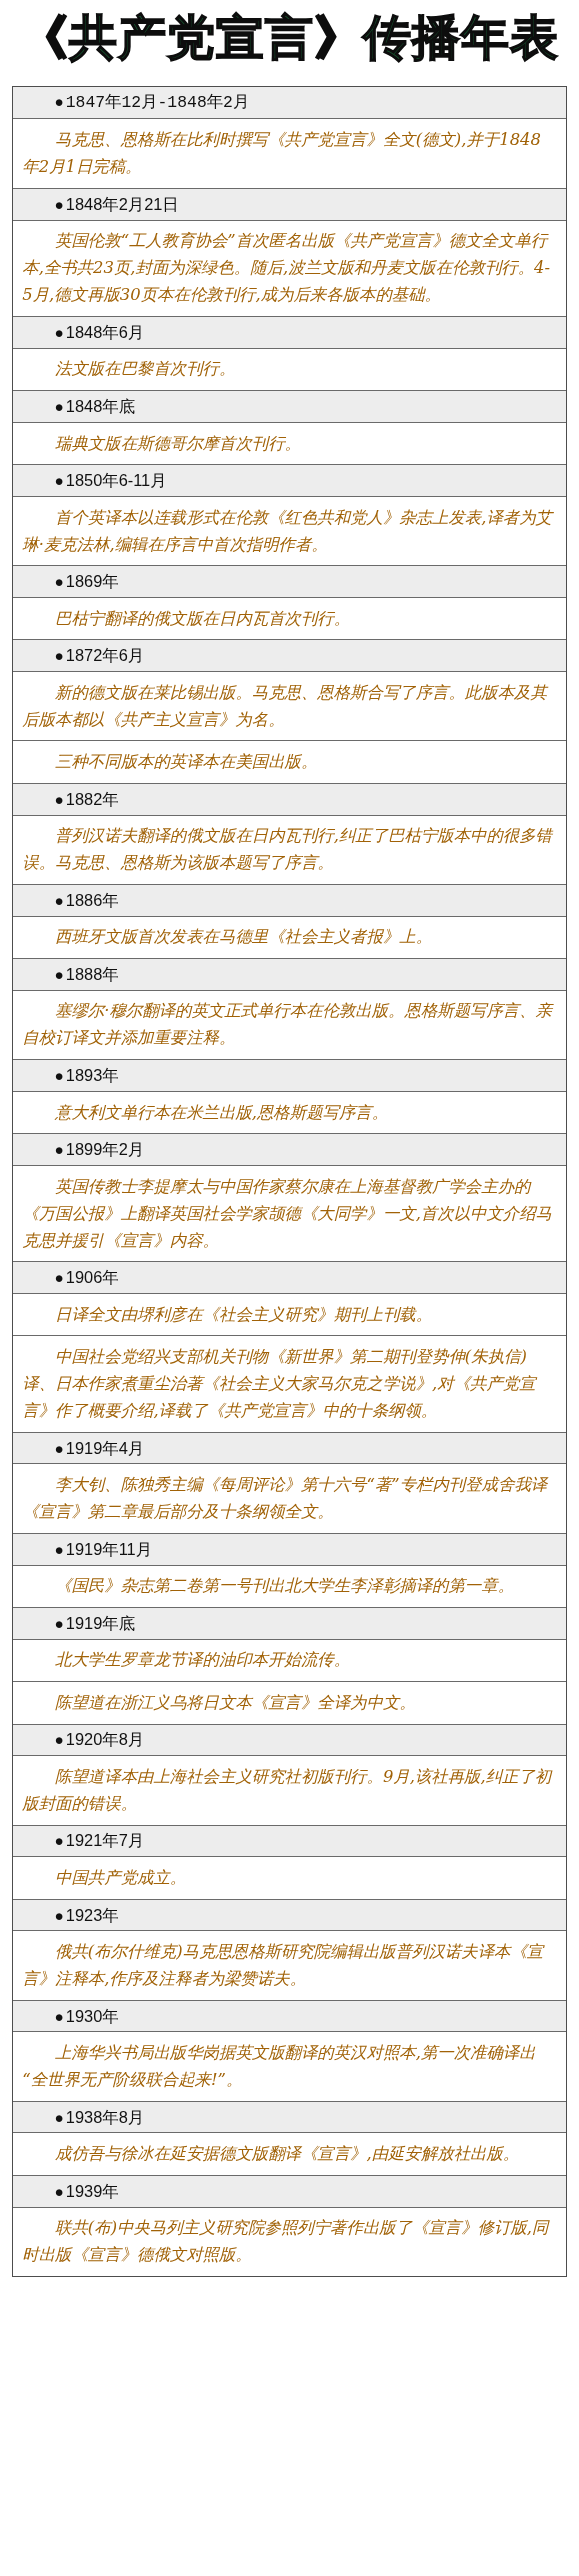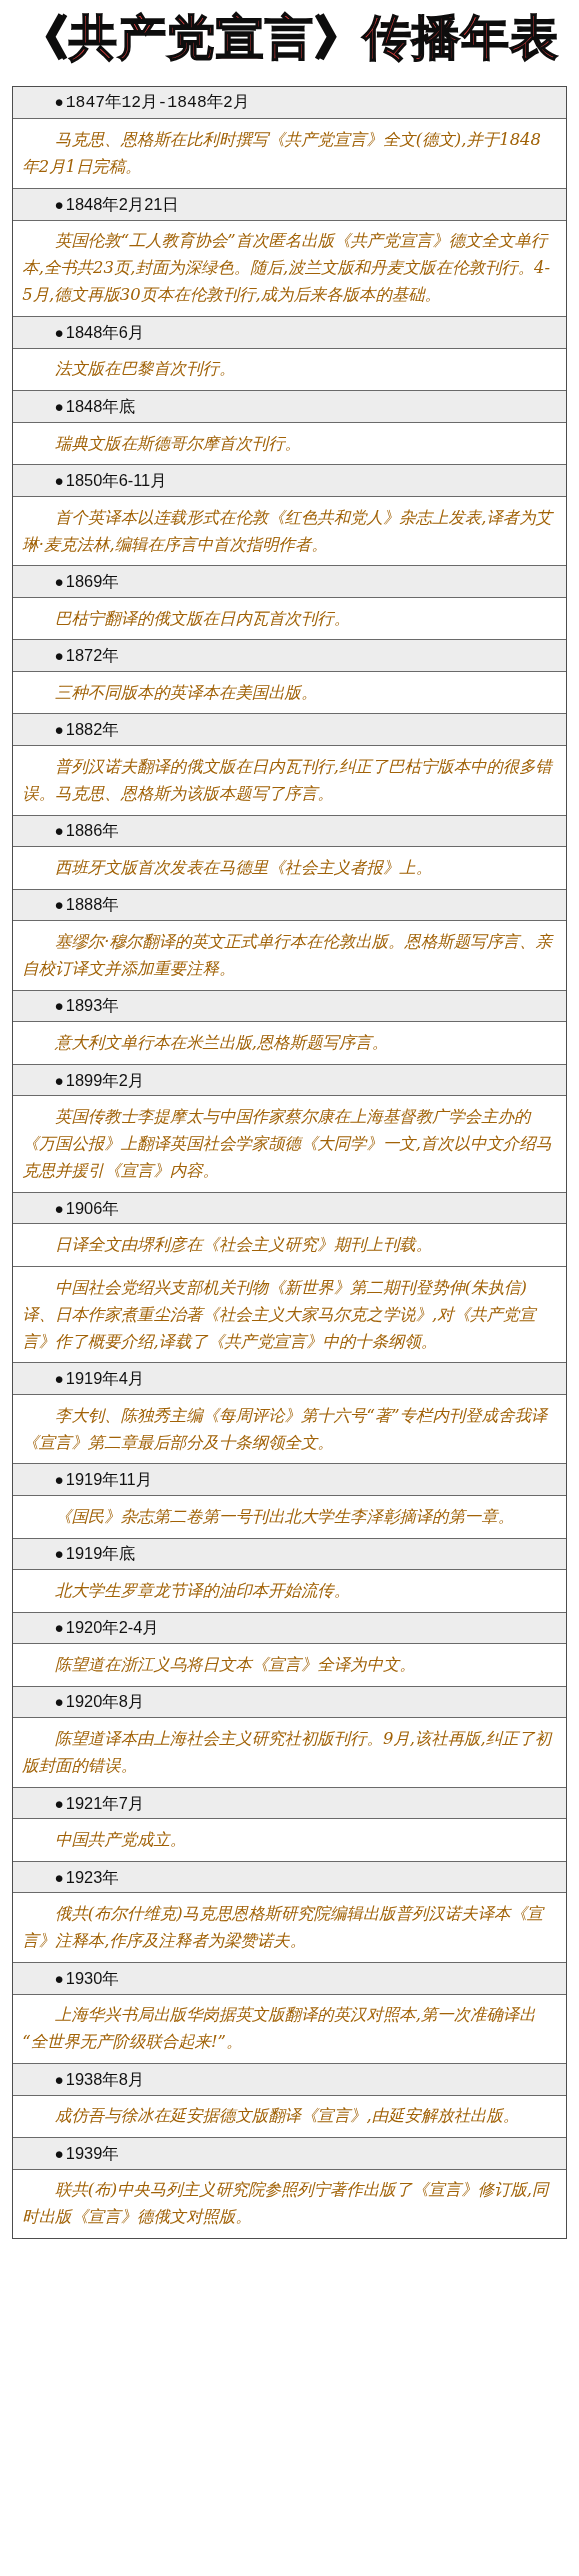--- a/index.html
+++ b/index.html
@@ -24,7 +24,7 @@
     line-height: 1.15;
     font-weight: 900;
     letter-spacing: 1px;
-    color: #ef4444;
+    color: #14532d;
     font-family: "Liberation Sans", "DejaVu Sans", sans-serif;
     -webkit-text-stroke: 1.4px #0d0d0d;
   }

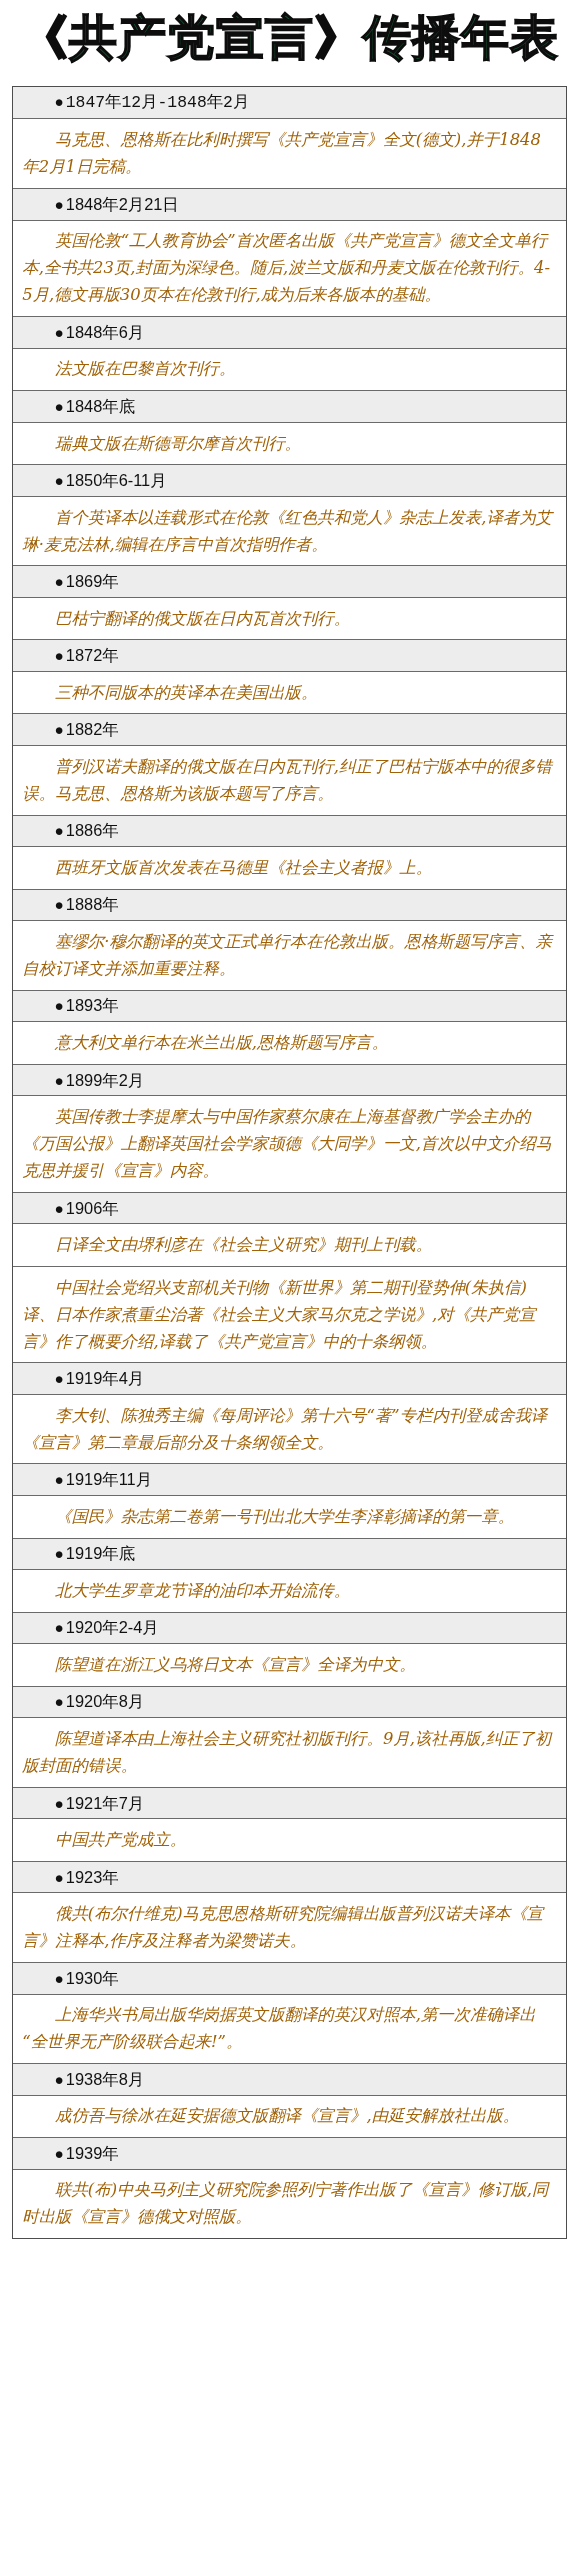--- a/index.html
+++ b/index.html
@@ -114,6 +114,12 @@
     <div class="entry-text">巴枯宁翻译的俄文版在日内瓦首次刊行。</div>
   </section>
 
+  <section class="timeline-entry">
+    <div class="entry-date-header">
+      <span class="bullet">●</span><span class="date">1872年6月</span>
+    </div>
+    <div class="entry-text">新的德文版在莱比锡出版。马克思、恩格斯合写了序言。此版本及其后版本都以《共产主义宣言》为名。</div>
+  </section>
 
   <section class="timeline-entry">
     <div class="entry-date-header">

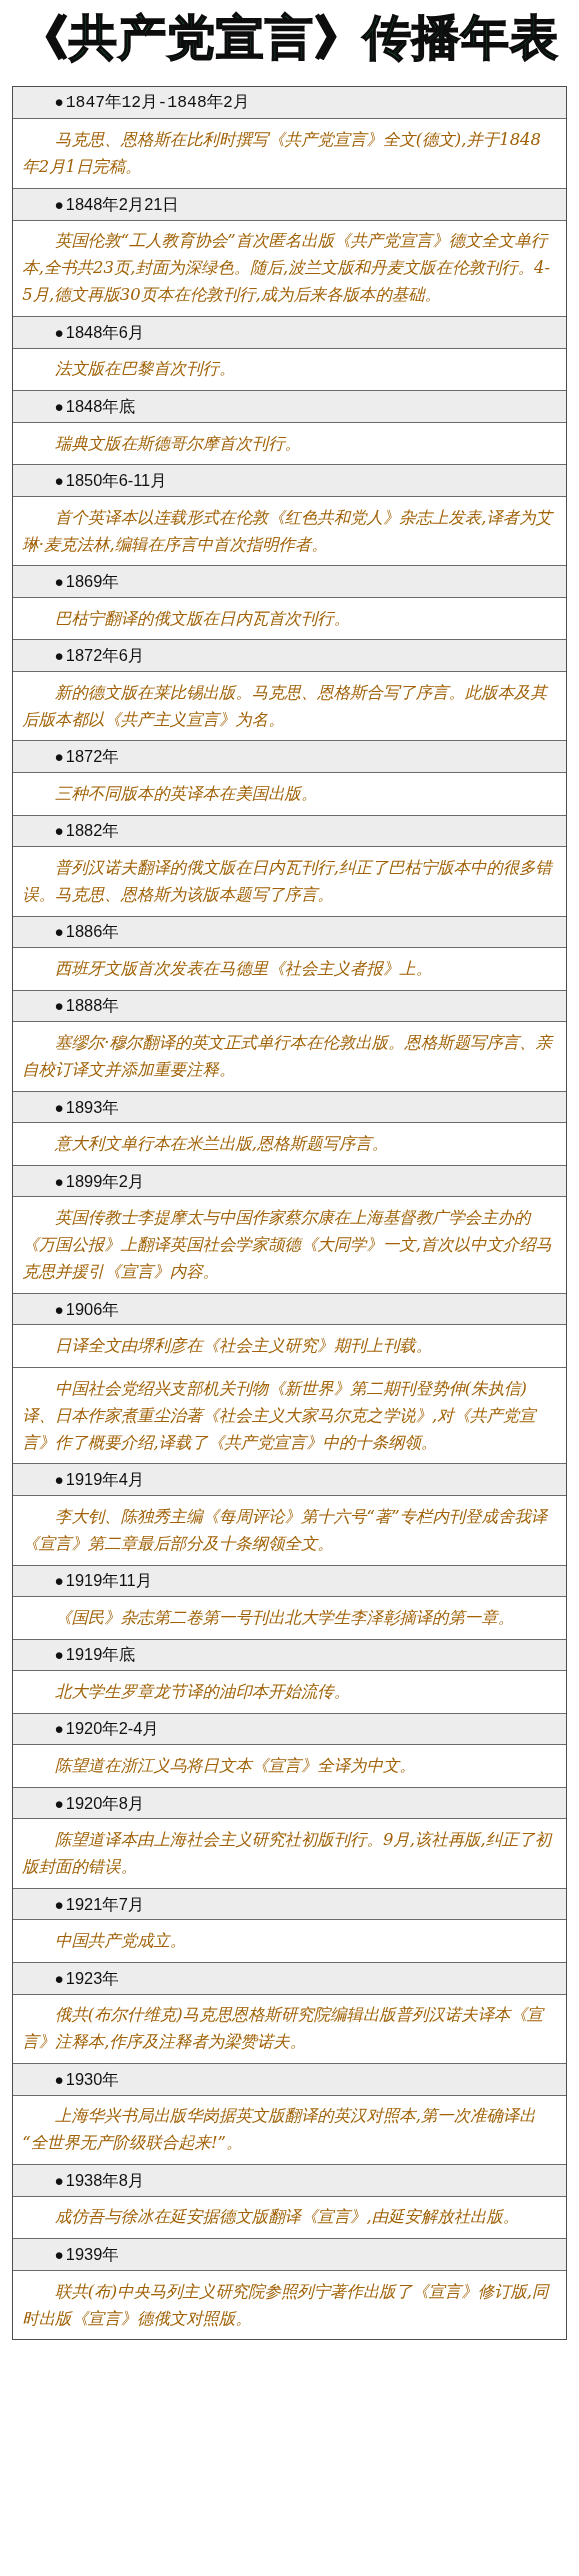--- a/index.html
+++ b/index.html
@@ -122,9 +122,6 @@
   </section>
 
   <section class="timeline-entry">
-    <div class="entry-date-header">
-      <span class="bullet">●</span><span class="date">1872年</span>
-    </div>
     <div class="entry-text">三种不同版本的英译本在美国出版。</div>
   </section>
 

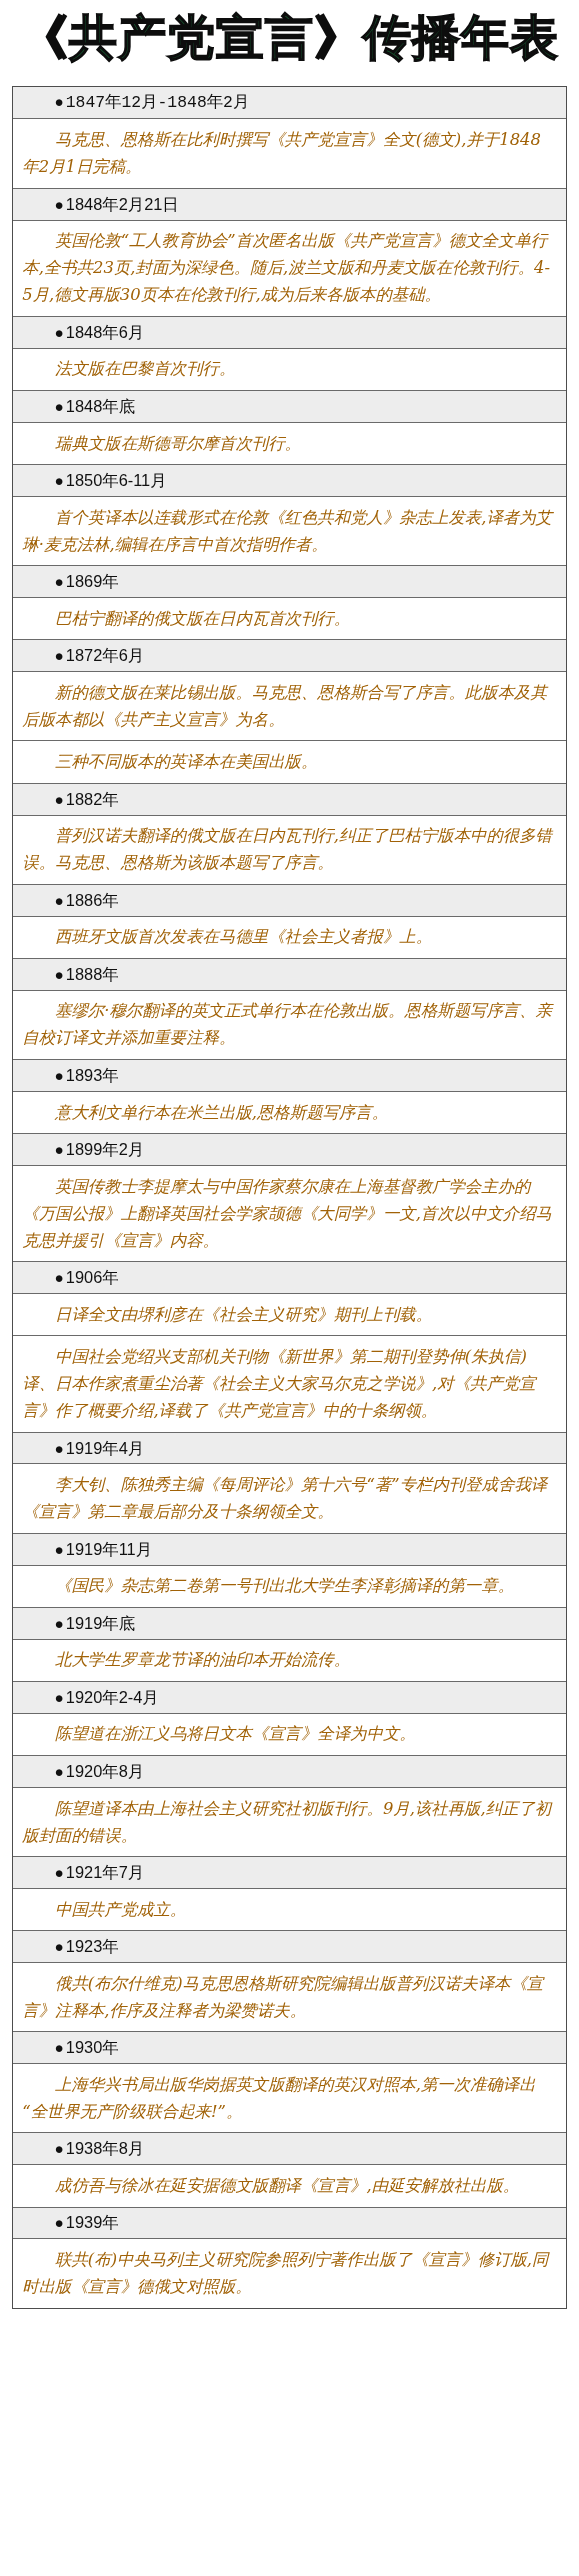--- a/index.html
+++ b/index.html
@@ -197,9 +197,6 @@
   </section>
 
   <section class="timeline-entry">
-    <div class="entry-date-header">
-      <span class="bullet">●</span><span class="date">1920年2-4月</span>
-    </div>
     <div class="entry-text">陈望道在浙江义乌将日文本《宣言》全译为中文。</div>
   </section>
 

